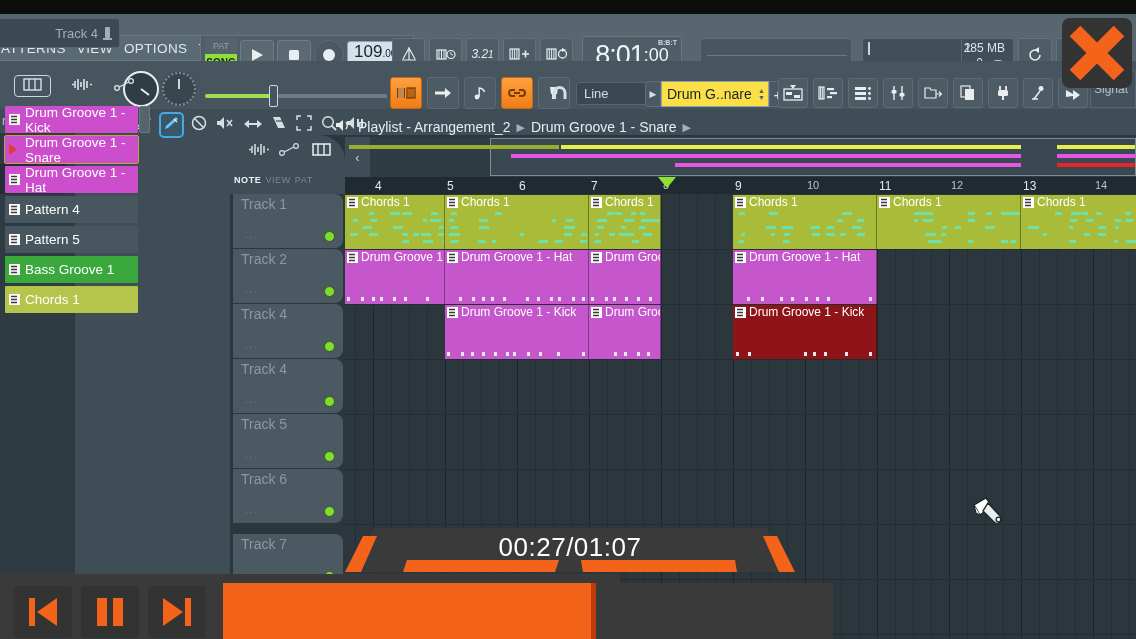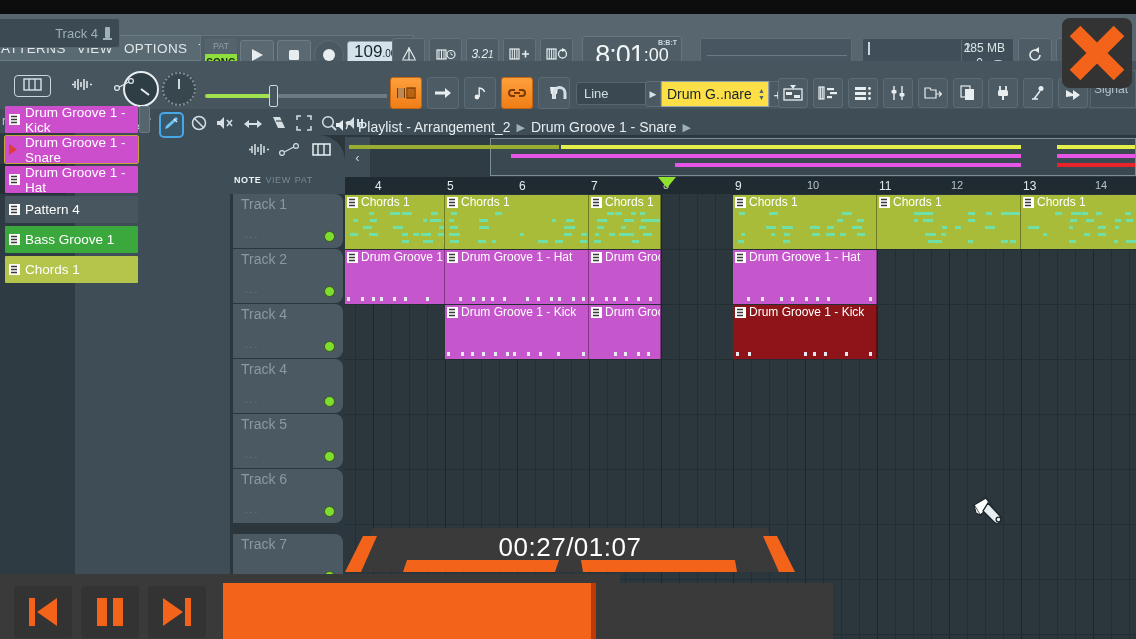--- a/index.html
+++ b/index.html
@@ -608,6 +608,16 @@
           </svg>
         </span>
         <span>Pattern 4</span>
+      </div>
+      <div class="ppitem" style="background: rgb(72, 86, 95);">
+        <span class="gl">
+          <svg width="11" height="11" viewBox="0 0 11 11">
+            <rect x="0" y="0" width="11" height="11" fill="#fff"></rect>
+            <path d="M2 2.5 L8 2.5 M2 5.5 L8 5.5 M2 8.5 L8 8.5" stroke="#3a3a3a" stroke-width="1.3"></path>
+            <rect x="8.5" y="0" width="2.5" height="11" fill="#fff"></rect>
+          </svg>
+        </span>
+        <span>Pattern 5</span>
       </div>
       <div class="ppitem" style="background: rgb(59, 168, 62);">
         <span class="gl">

